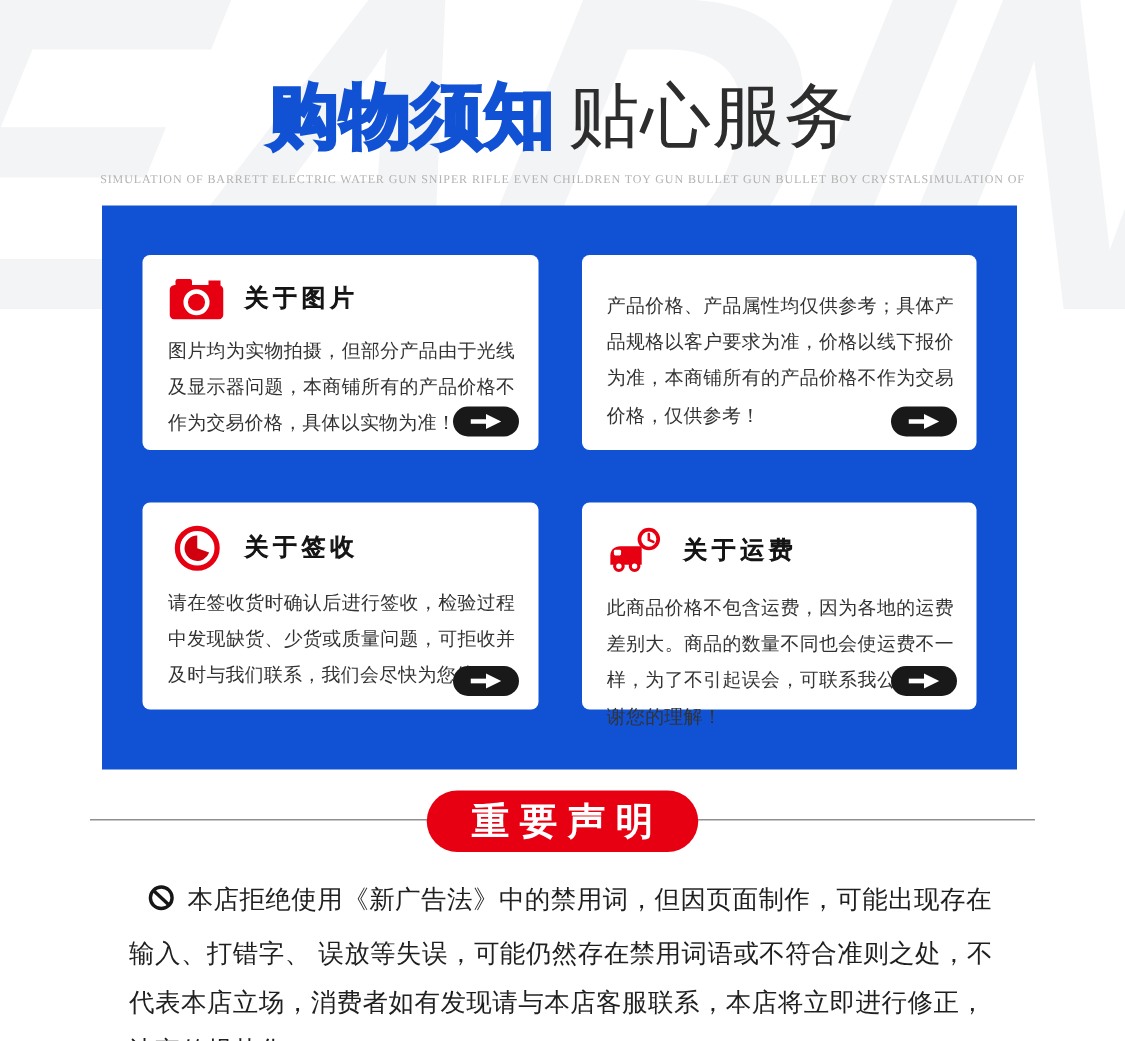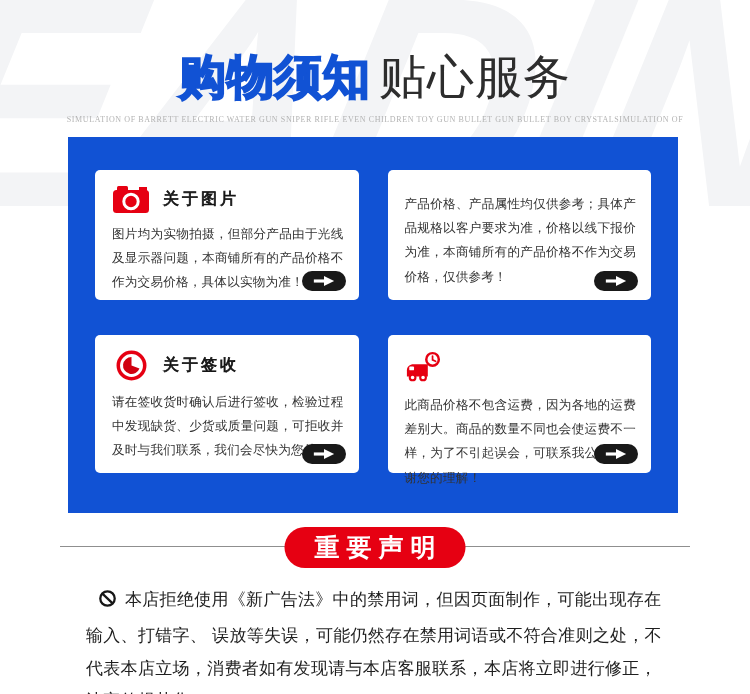--- a/index.html
+++ b/index.html
@@ -143,6 +143,7 @@
             <circle cx="19" cy="28" r="3" fill="#fff" stroke="#e60012" stroke-width="2.2"></circle>
           </svg>
         </span>
+        <span class="card-title">关于运费</span>
       </div>
       <p class="card-body">此商品价格不包含运费，因为各地的运费差别大。商品的数量不同也会使运费不一样，为了不引起误会，可联系我公司，感谢您的理解！</p>
       <span class="arrow-btn">

